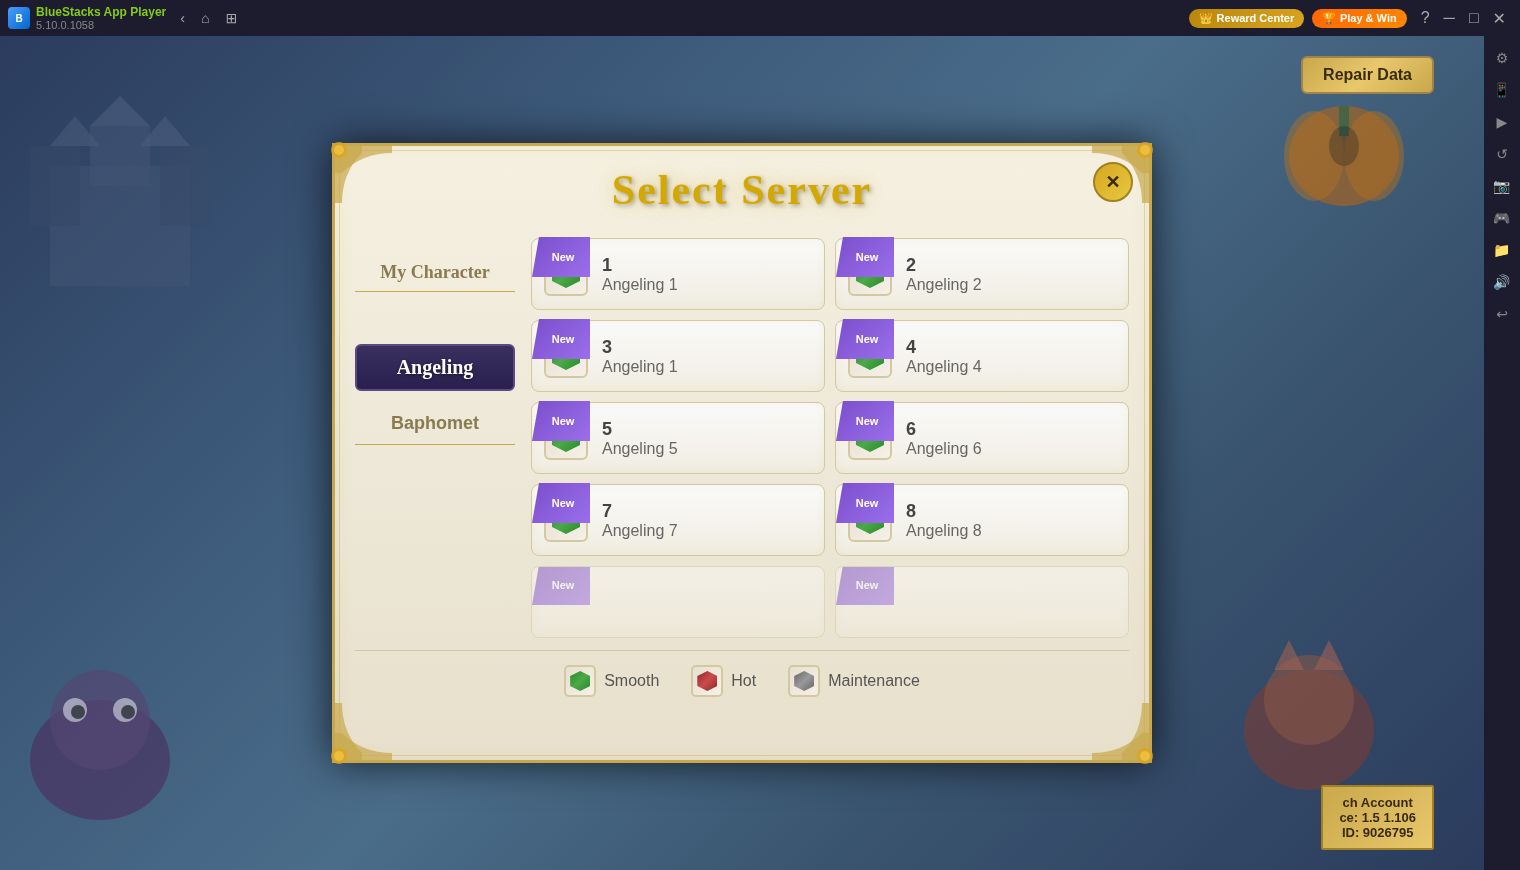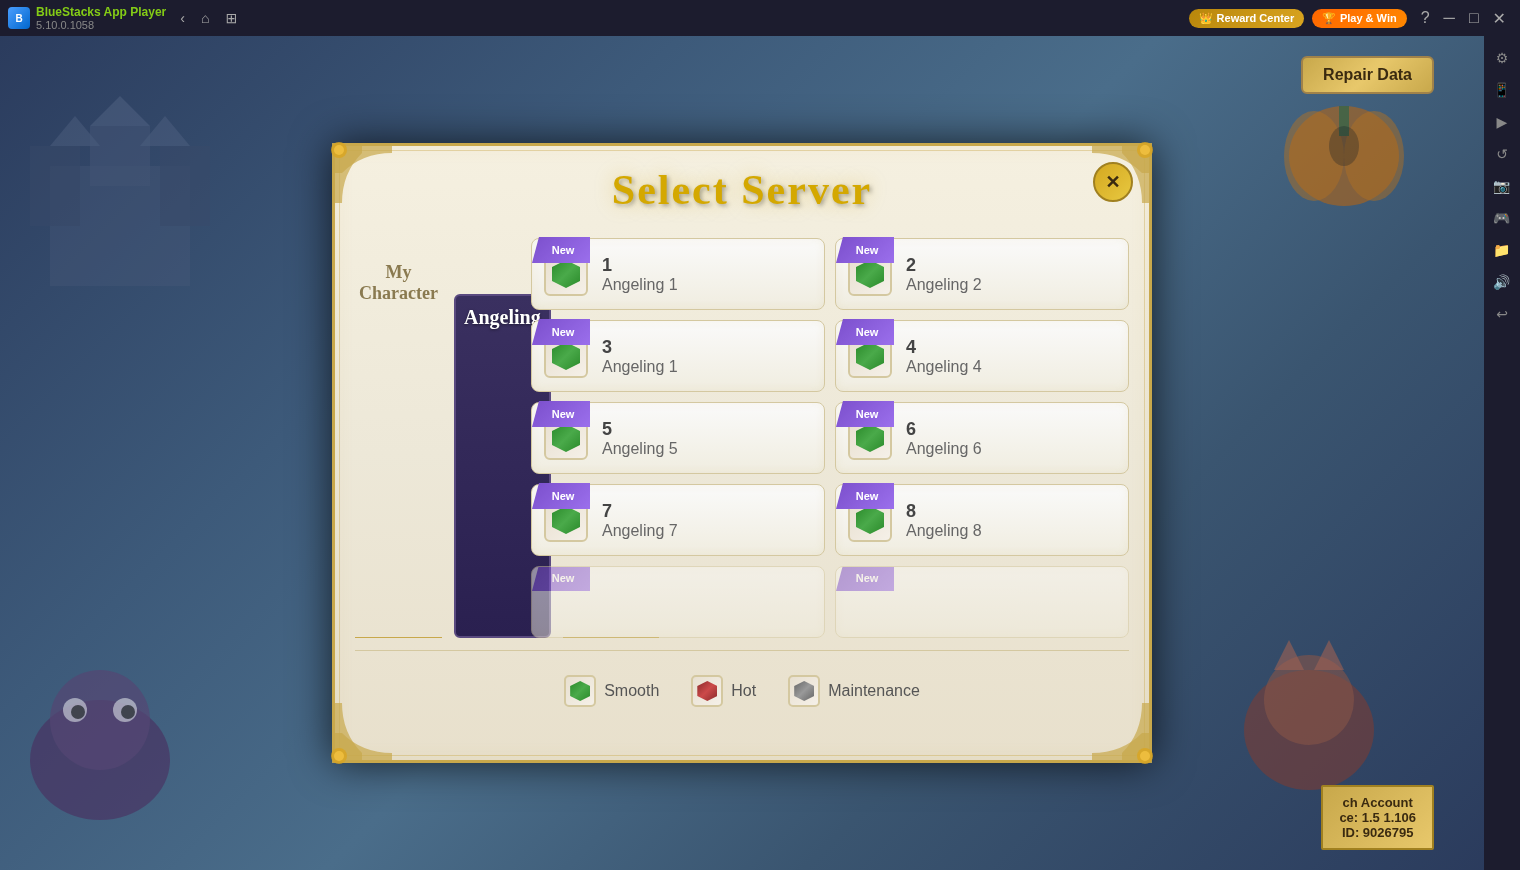--- a/index.html
+++ b/index.html
@@ -391,7 +391,7 @@
       clip-path: polygon(12% 0, 100% 0, 100% 100%, 0% 100%);
       z-index: 5;
       width: 58px;
-      height: 26px;
+      height: 40px;
       display: flex;
       align-items: center;
       justify-content: center;

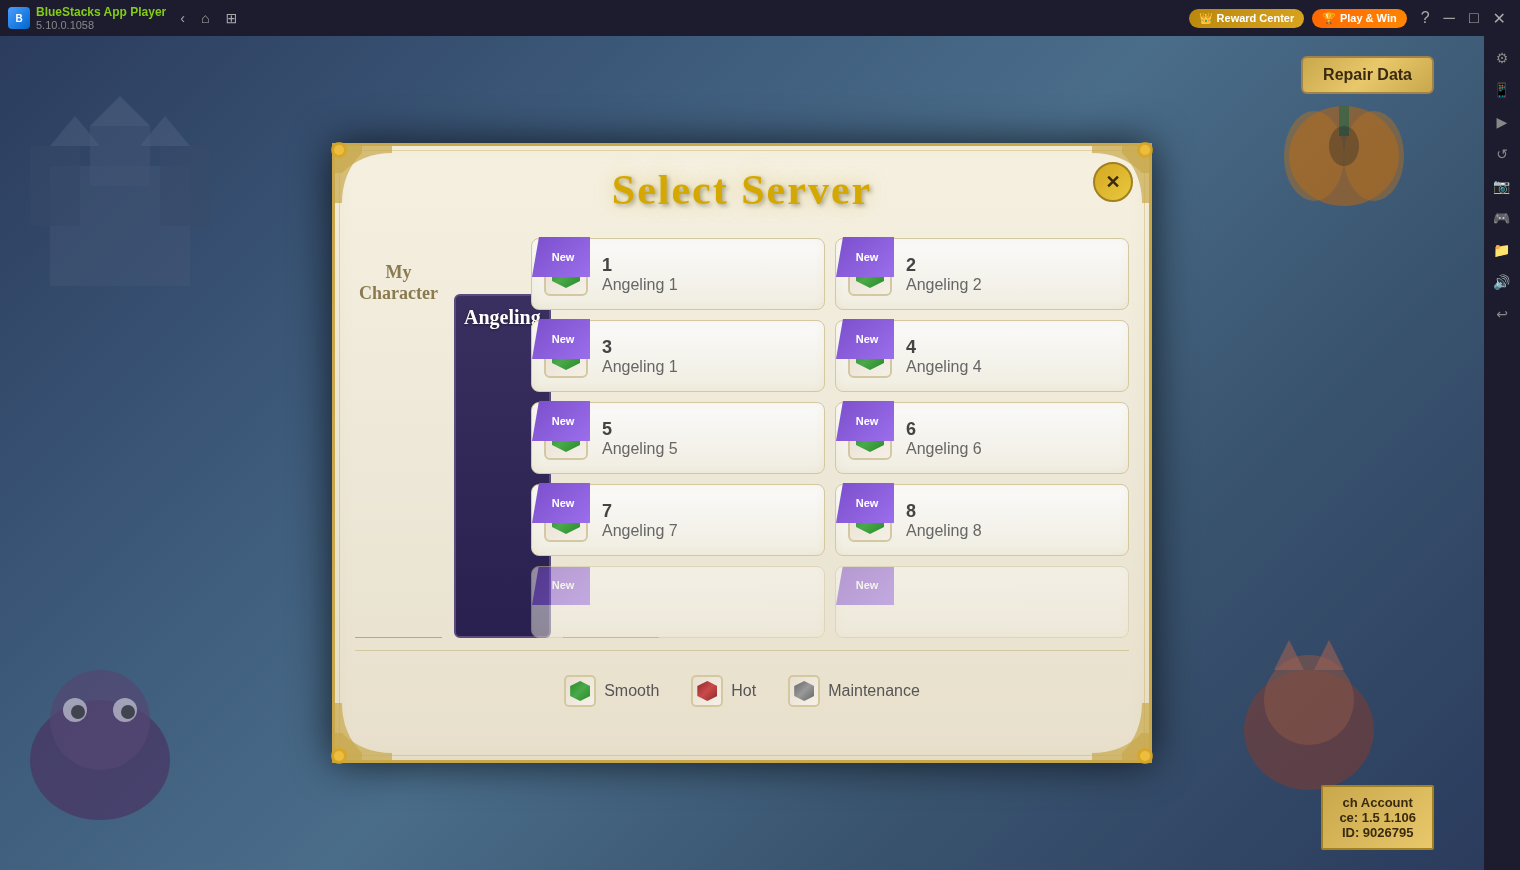--- a/index.html
+++ b/index.html
@@ -305,6 +305,7 @@
       width: 160px;
       flex-shrink: 0;
       display: flex;
+      flex-direction: column;
       gap: 12px;
       padding-top: 16px;
     }

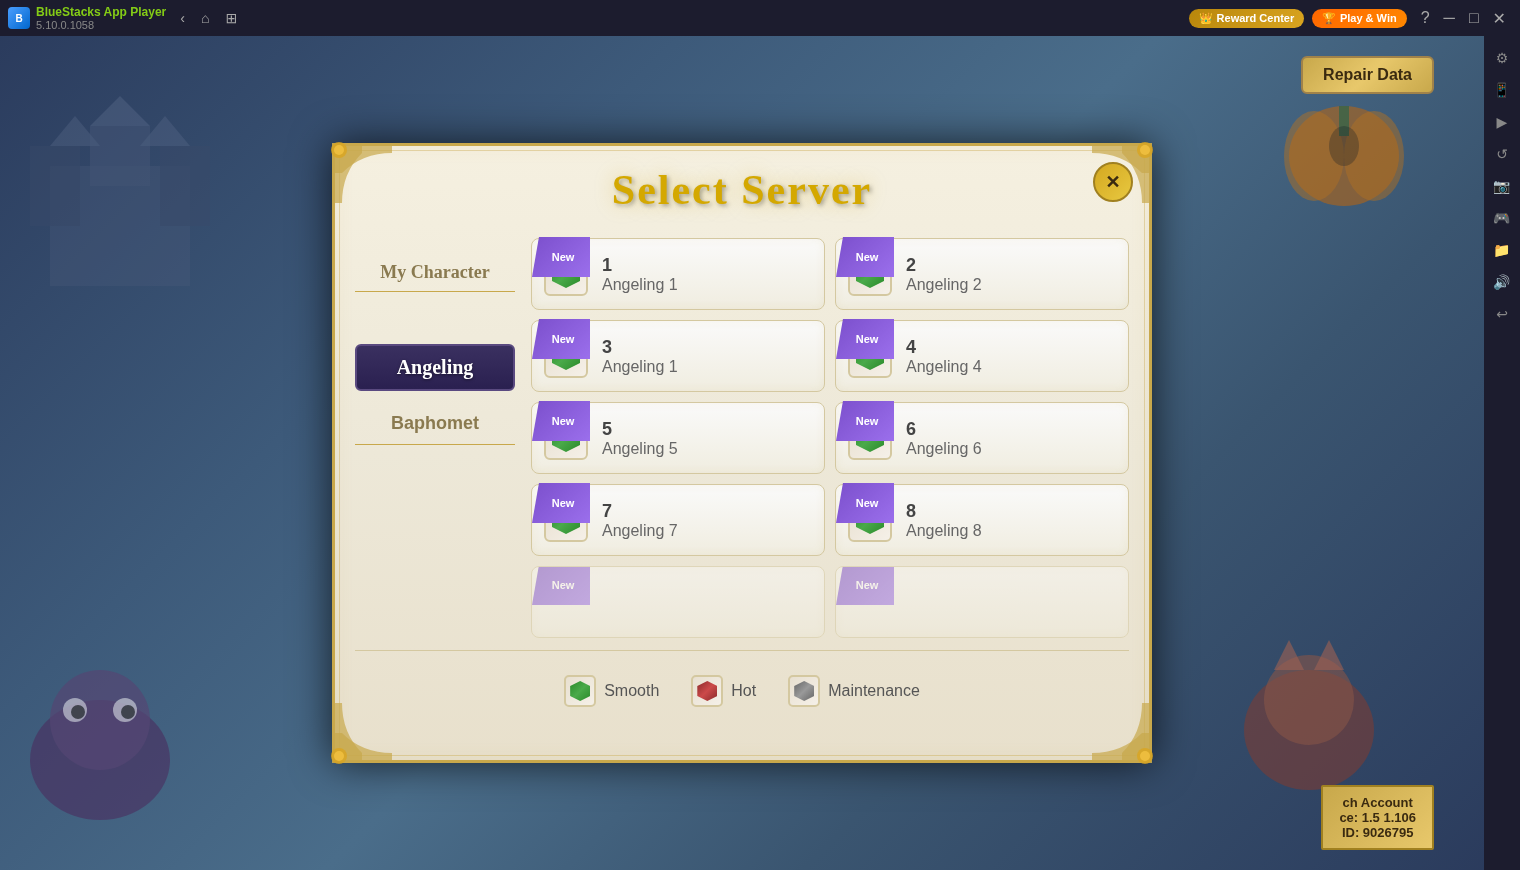--- a/index.html
+++ b/index.html
@@ -442,7 +442,7 @@
       justify-content: center;
       gap: 32px;
       margin-top: 12px;
-      padding-top: 24px;
+      padding-top: 14px;
       border-top: 1px solid #d4c8a0;
     }
 

